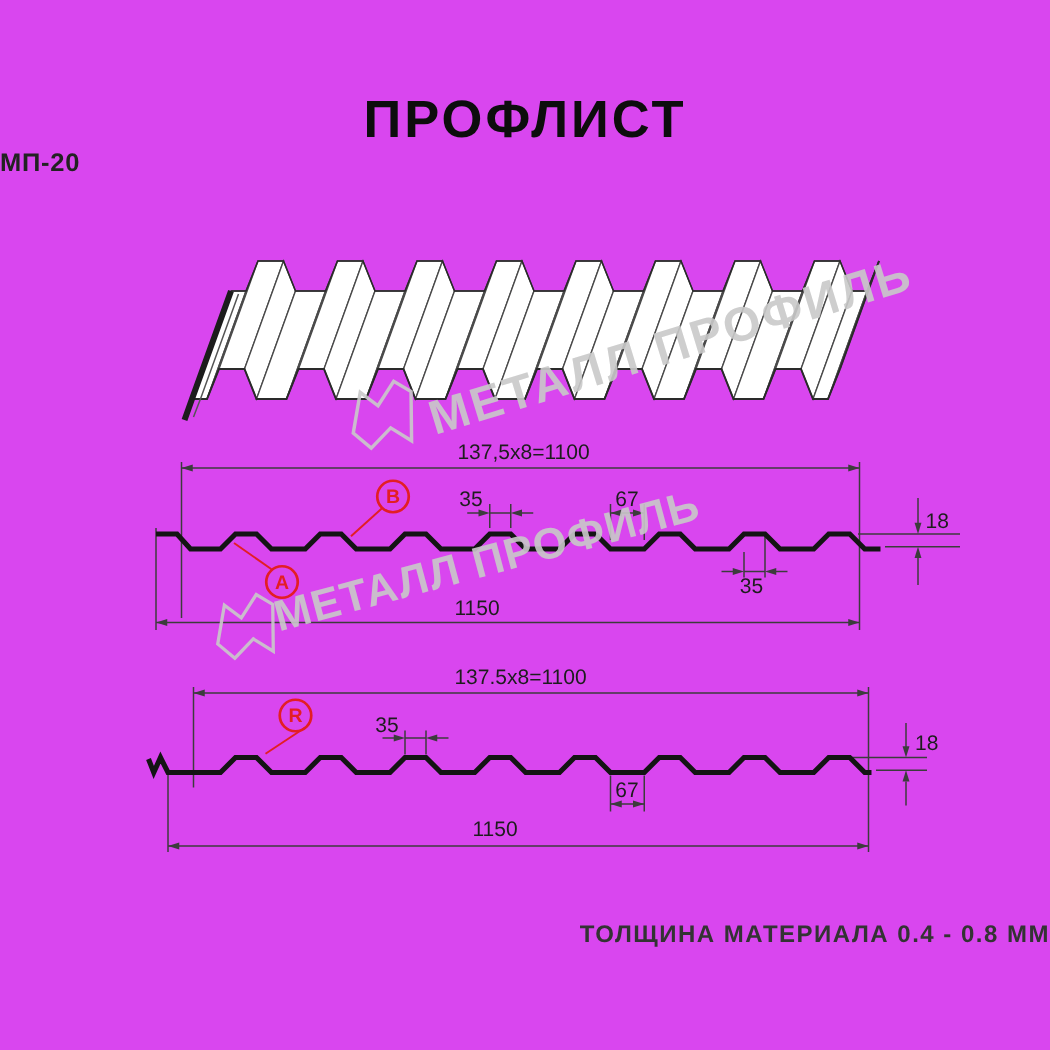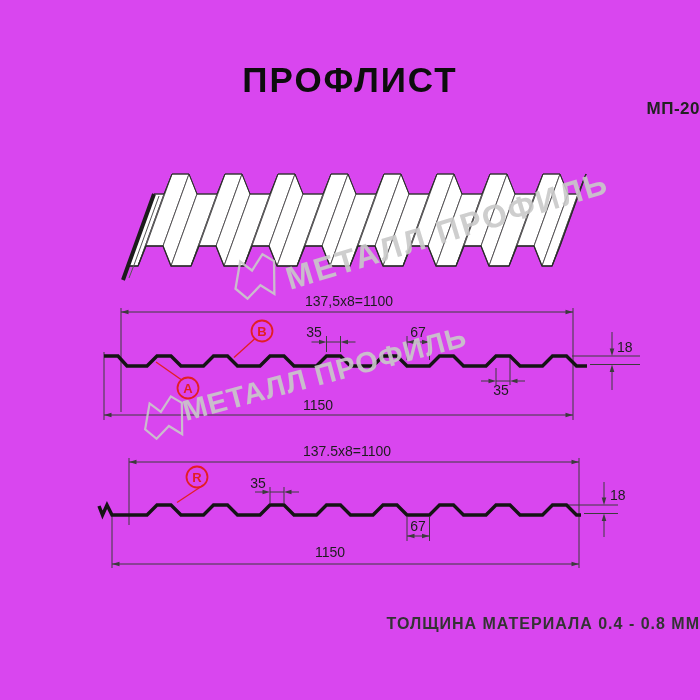--- a/index.html
+++ b/index.html
@@ -6,7 +6,7 @@
   .page{position:relative;width:700px;height:700px;background:#d946ef;font-family:"Liberation Sans",sans-serif;padding-left:40px;}
   .title{position:absolute;top:60px;left:0;width:700px;text-align:center;
          font-size:35px;font-weight:800;letter-spacing:2px;color:#0d0d0d;}
-  .subtitle{position:absolute;top:99px;left:0;width:700px;text-align:right;
+  .subtitle{position:absolute;top:99px;left:0;width:700px;text-align:left;
          font-size:17px;font-weight:700;letter-spacing:.5px;color:#222;}
   .footer{position:absolute;top:615px;left:0;width:700px;text-align:right;
          font-size:16px;font-weight:600;letter-spacing:1px;color:#333;}

